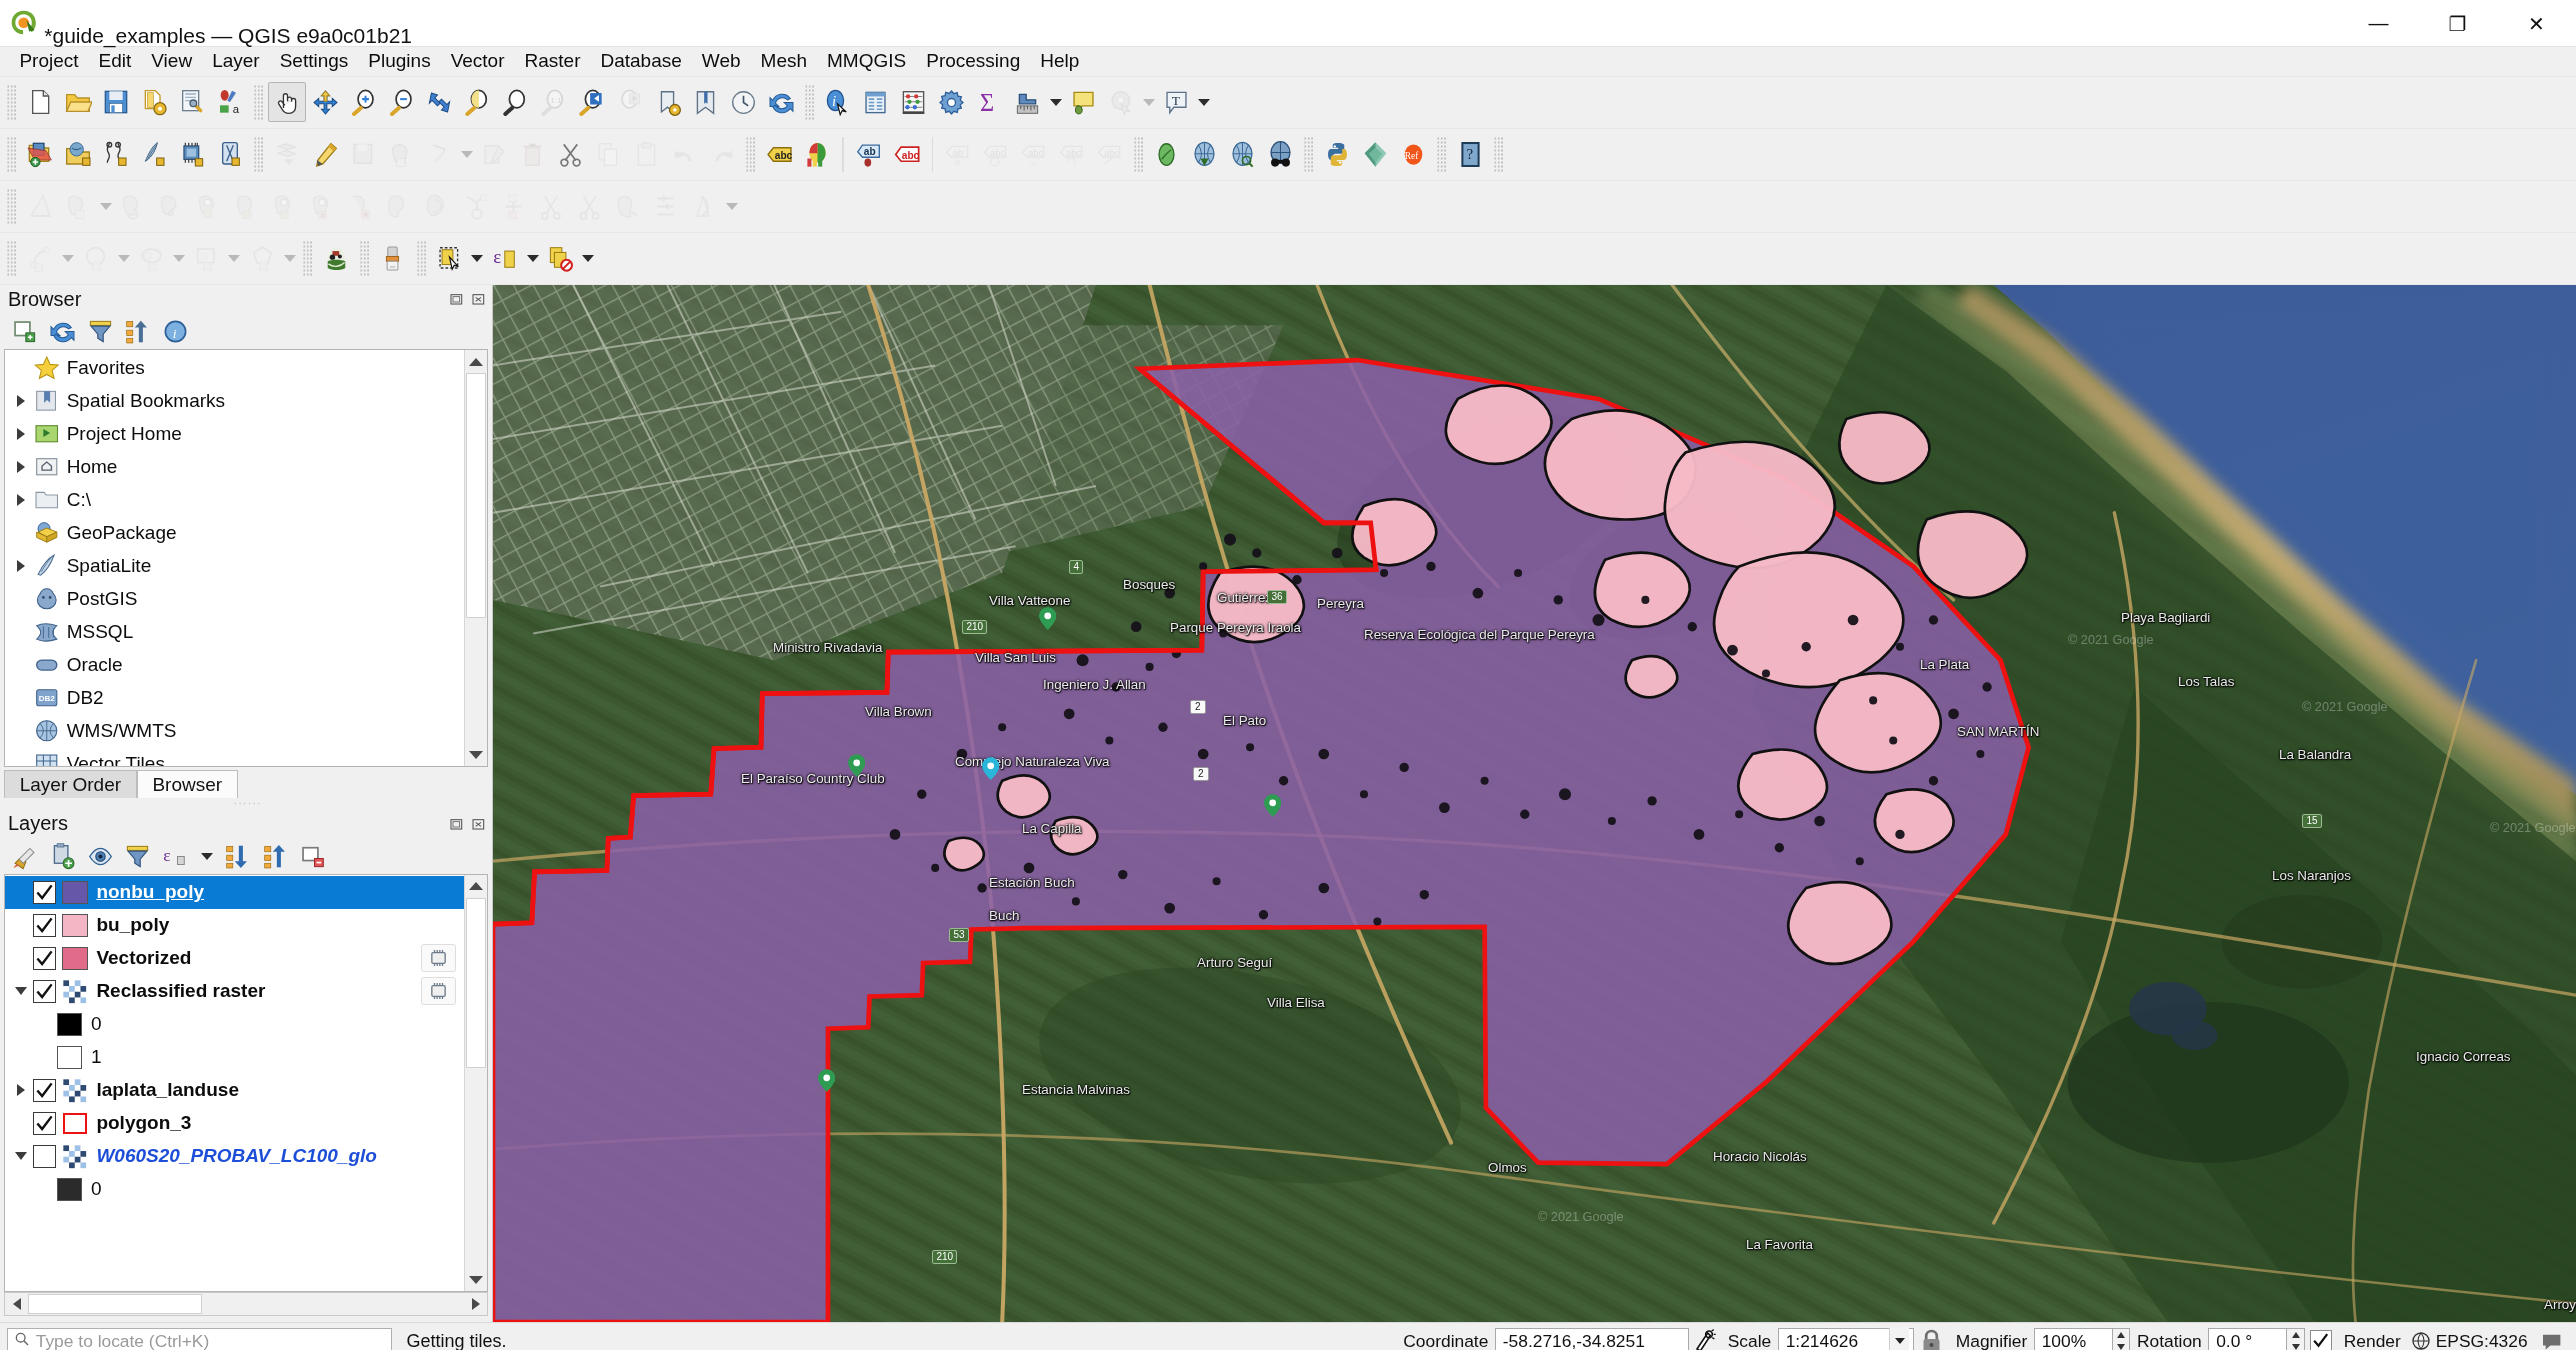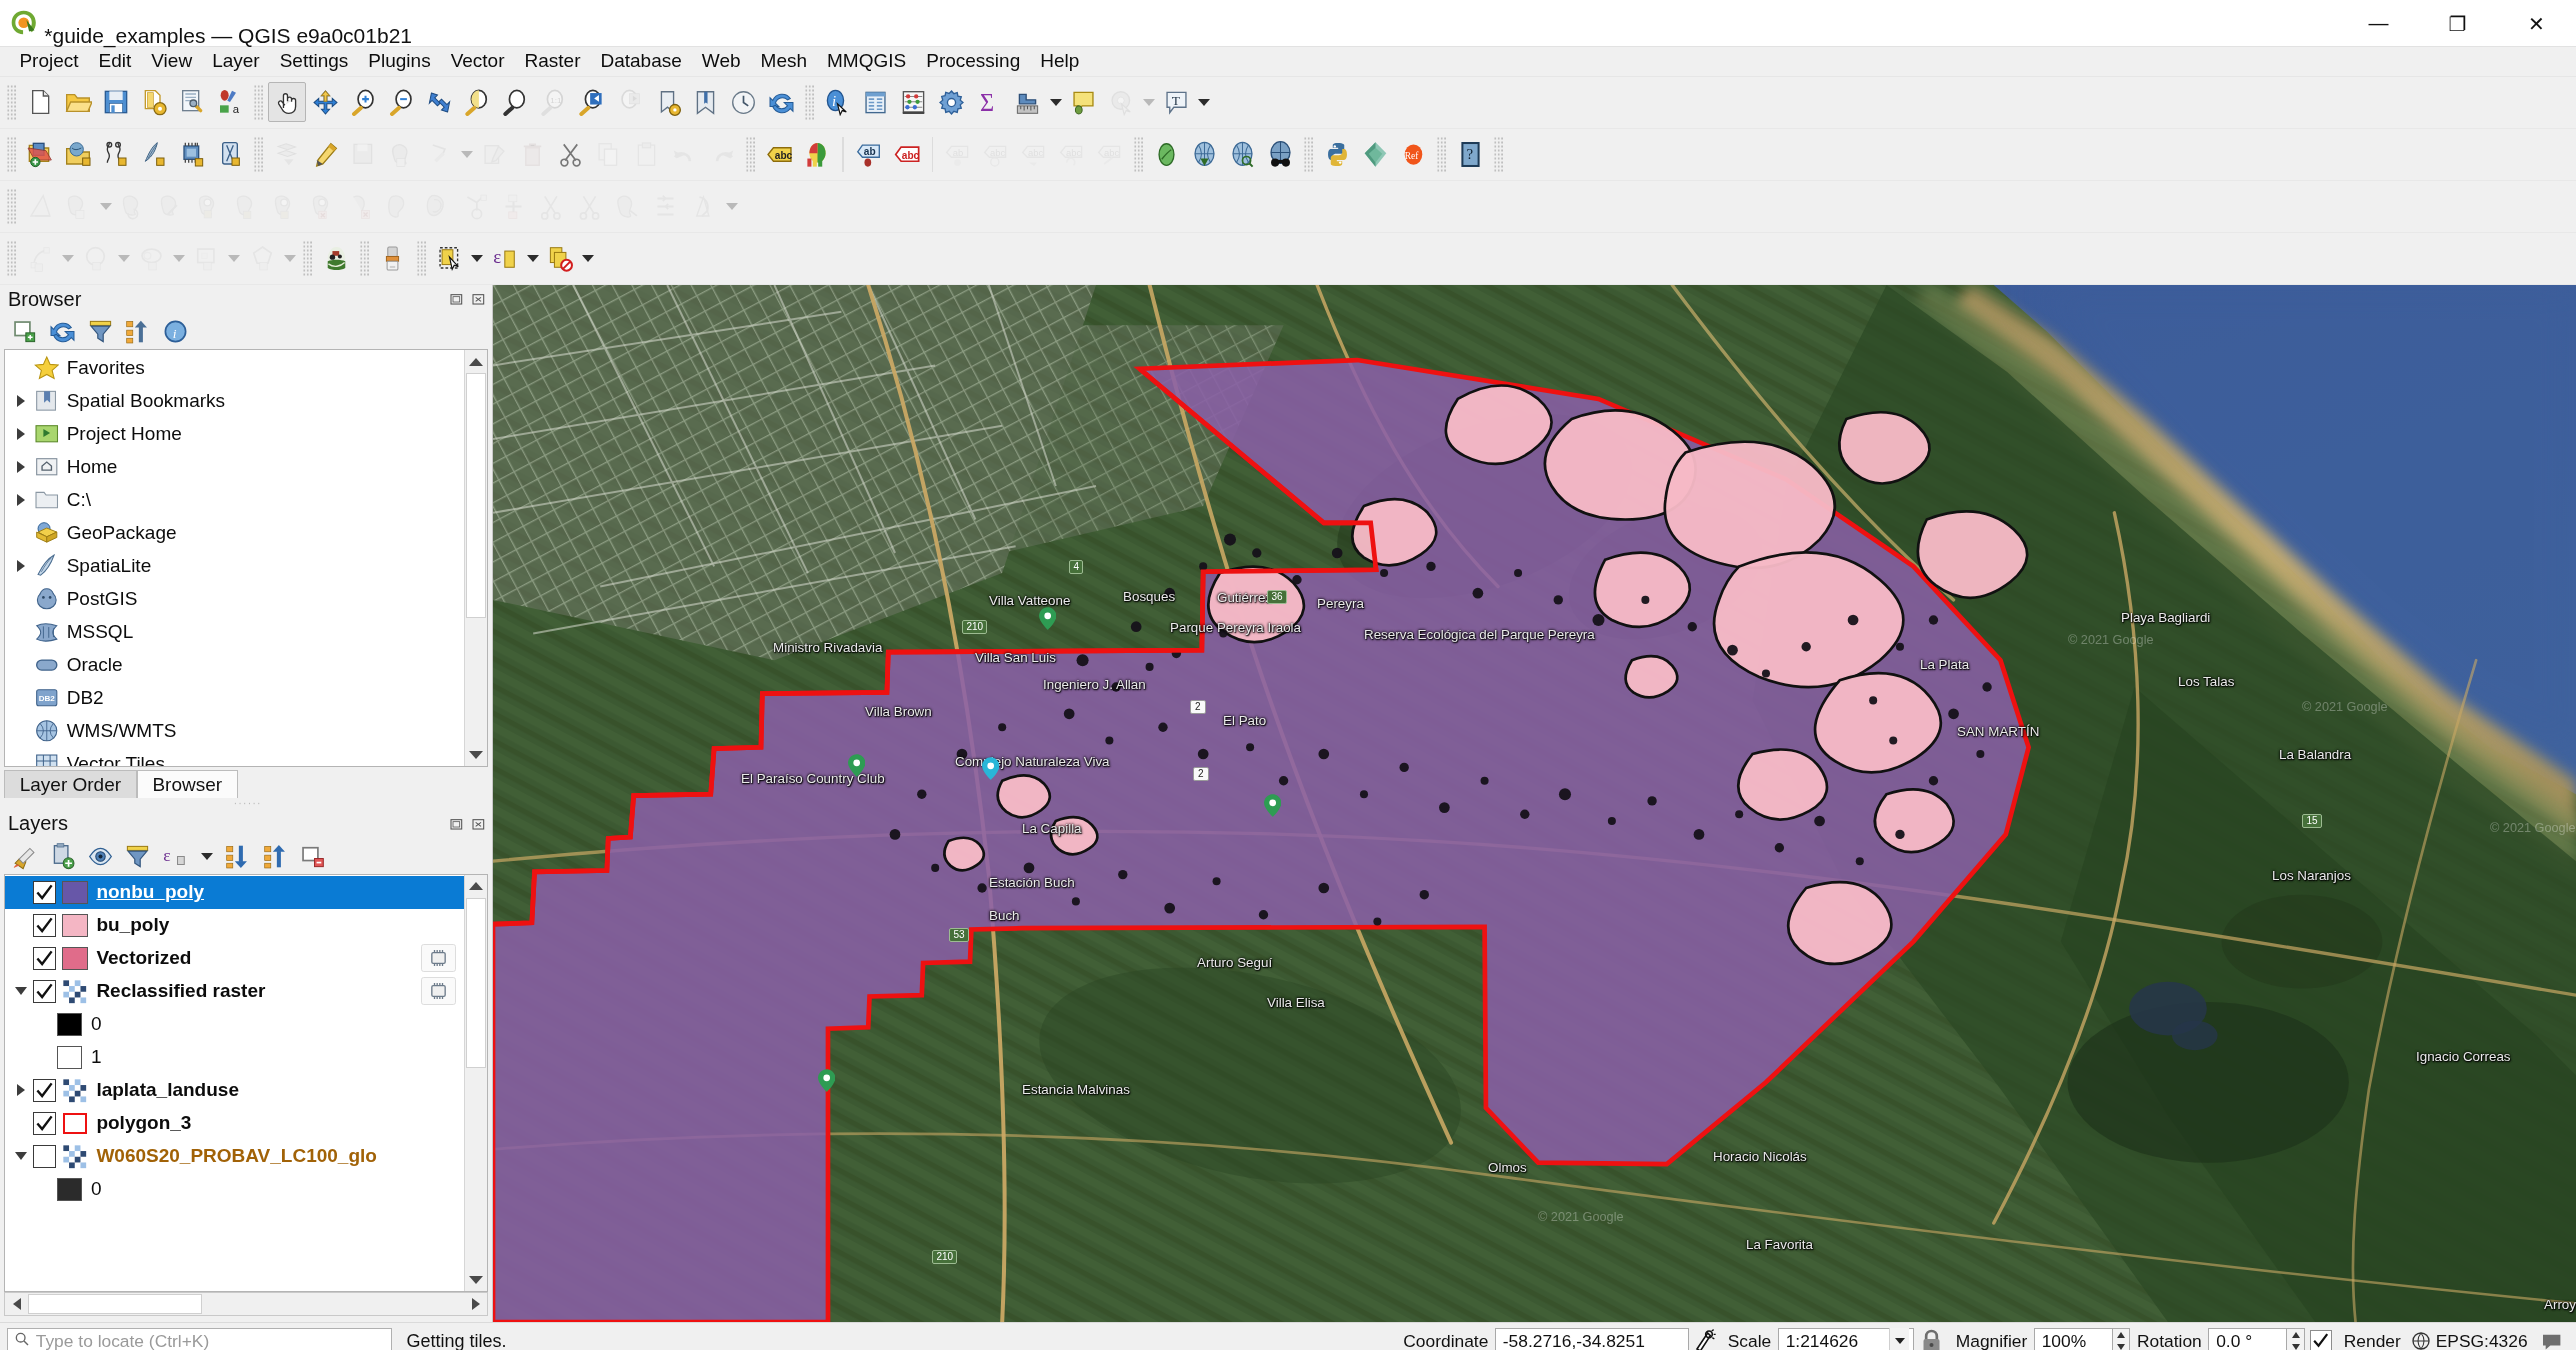--- a/index.html
+++ b/index.html
@@ -1528,7 +1528,7 @@
         <div class="mlabel" style="left: 496px; top: 308px;">Villa Vatteone</div>
         <div class="mlabel" style="left: 482px; top: 365px;">Villa San Luis</div>
         <div class="mlabel" style="left: 550px; top: 392px;">Ingeniero J. Allan</div>
-        <div class="mlabel" style="left: 630px; top: 304px;">Bosques</div>
+        <div class="mlabel" style="left: 630px; top: 292px;">Bosques</div>
         <div class="mlabel" style="left: 724px; top: 305px;">Gutiérrez</div>
         <div class="mlabel" style="left: 677px; top: 335px;">Parque Pereyra Iraola</div>
         <div class="mlabel" style="left: 824px; top: 311px;">Pereyra</div>

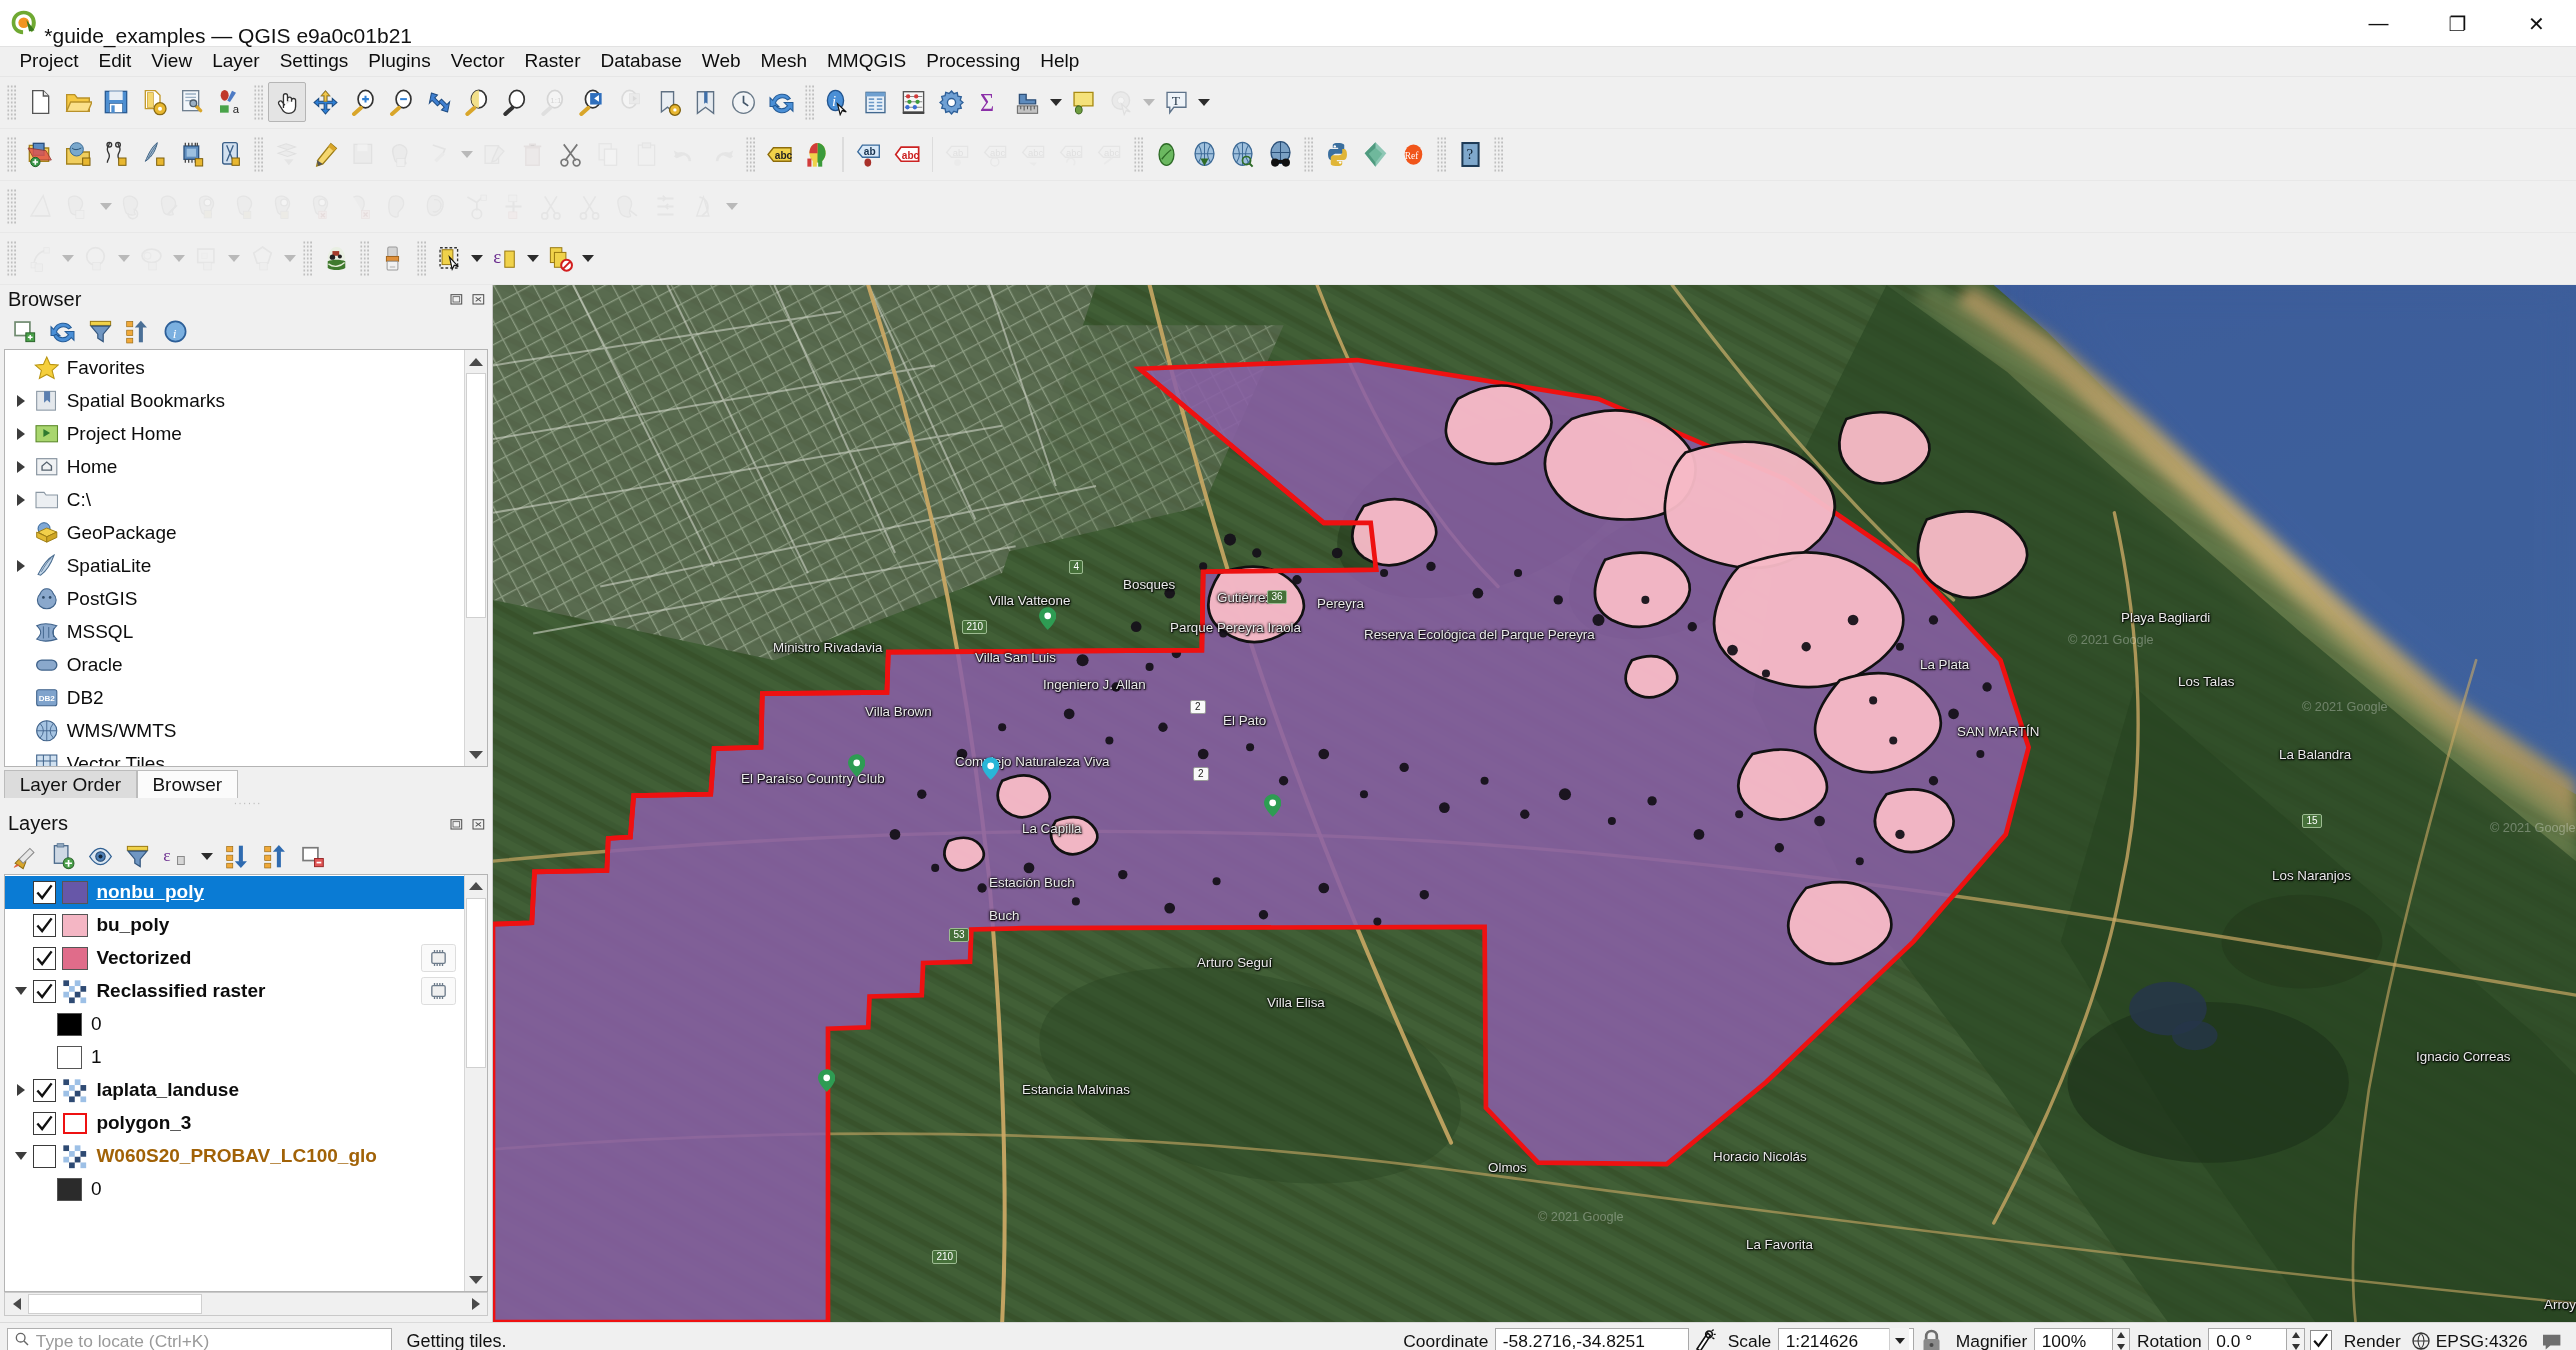--- a/index.html
+++ b/index.html
@@ -1298,7 +1298,7 @@
     <rect x="27.5" y="27.5" width="8.5" height="8.5" fill="#9dc0e6"></rect>
   </svg>
             </div>
-            <div class="lbl" style="color: #a16207; font-weight: bold;">W060S20_PROBAV_LC100_glo</div>
+            <div class="lbl" style="font-style: italic; color: #1d4ed8; font-weight: bold;">W060S20_PROBAV_LC100_glo</div>
           </div>
           <div class="row">
             <div style="width: 47px; flex: 0 0 auto;"></div>

